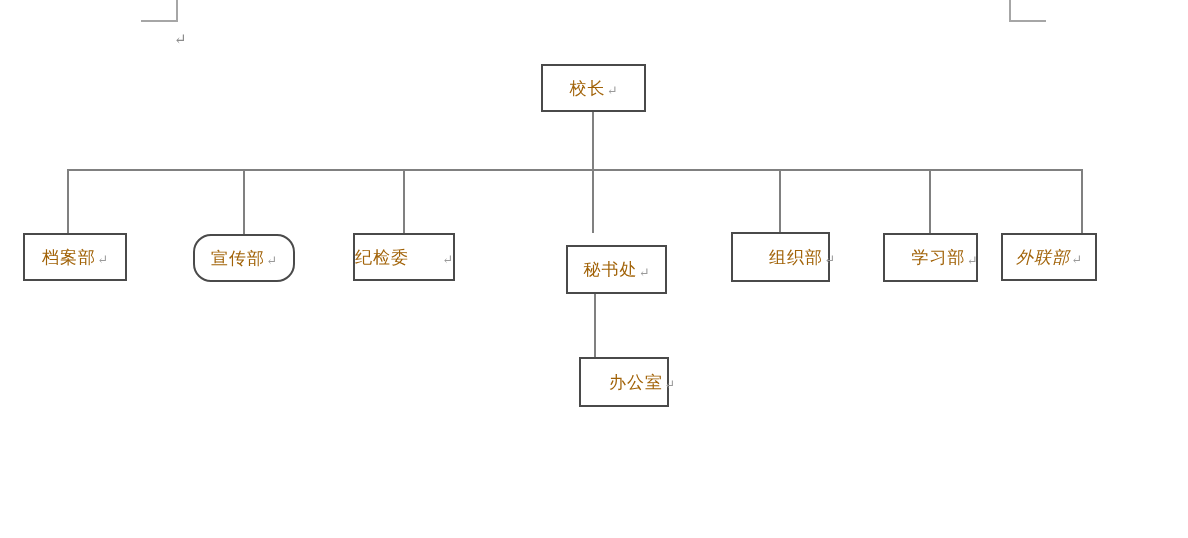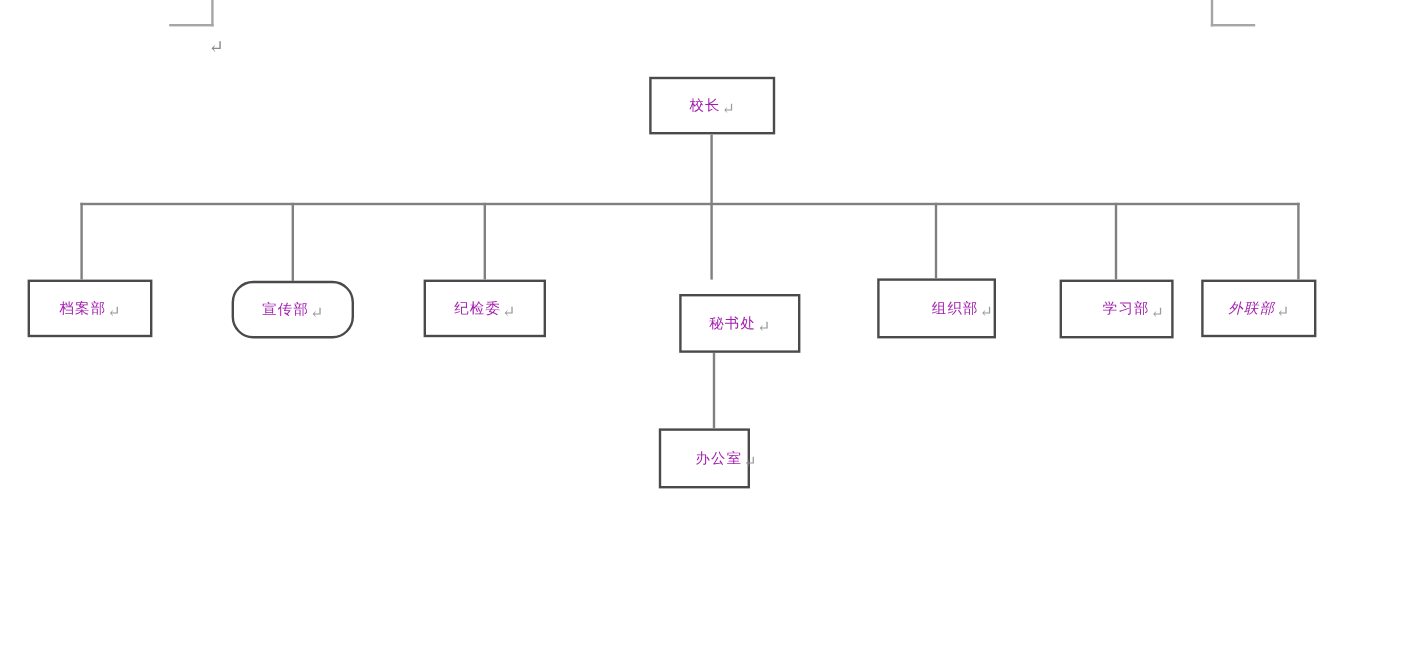--- a/index.html
+++ b/index.html
@@ -27,8 +27,8 @@
     z-index: 2;
   }
   .node .node-label {
-    font-size: 12px;
-    color: #a21caf;
+    font-size: 17px;
+    color: #a16207;
     letter-spacing: 1px;
     white-space: nowrap;
   }

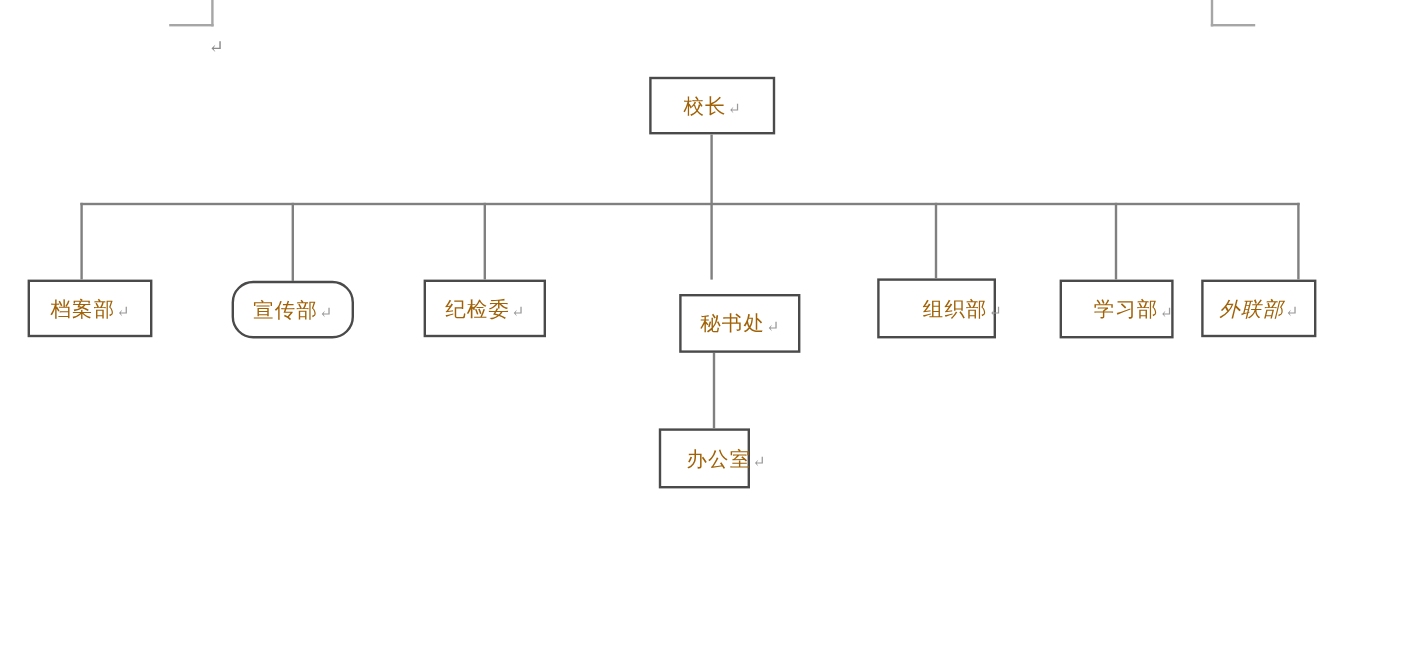--- a/index.html
+++ b/index.html
@@ -107,7 +107,7 @@
     <span class="return-mark">↵</span>
   </div>
 
-  <div class="node" style="left:353px; top:233px; width:102px; height:48px;">
+  <div class="node" style="left:353px; top:233px; width:102px; height:48px;justify-content:space-between;">
     <span class="node-label">纪检委</span>
     <span class="return-mark">↵</span>
   </div>

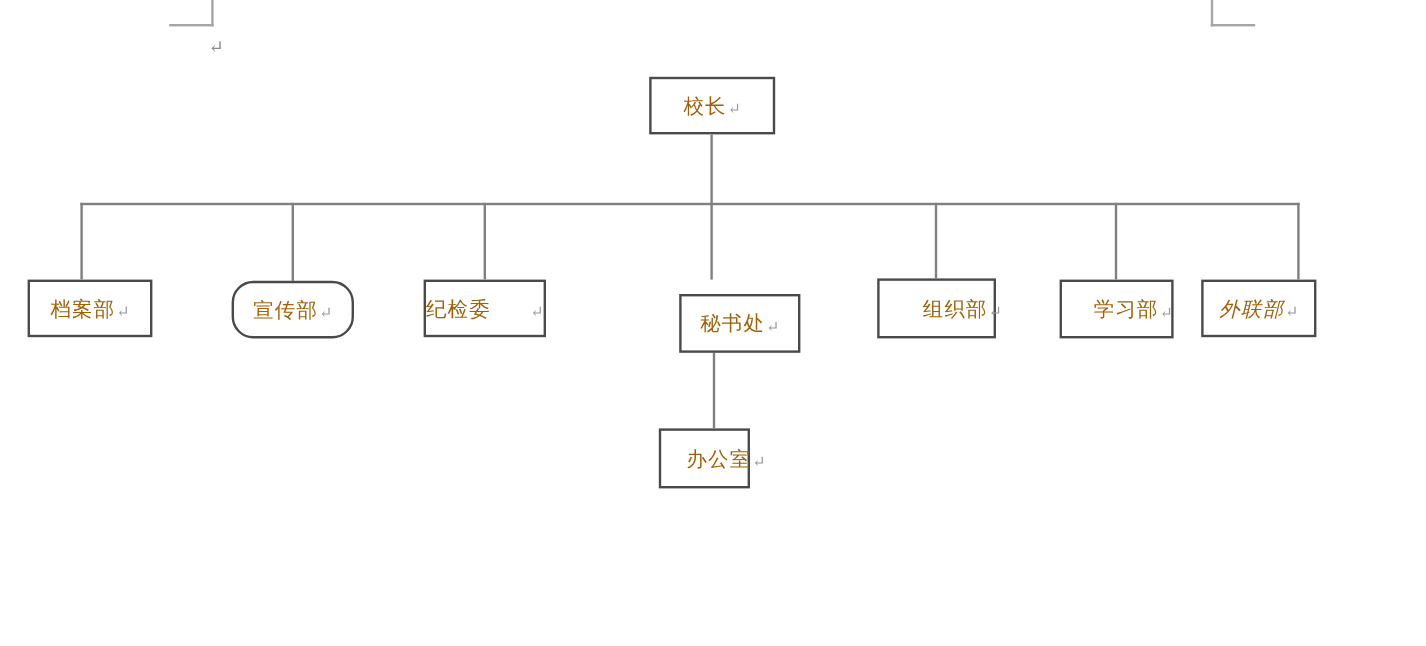--- a/index.html
+++ b/index.html
@@ -132,7 +132,7 @@
     <span class="return-mark">↵</span>
   </div>
 
-  <div class="node" style="left:549px; top:357px; width:76px; height:50px;padding-left:36px;">
+  <div class="node" style="left:579px; top:357px; width:90px; height:50px;padding-left:36px;">
     <span class="node-label">办公室</span>
     <span class="return-mark">↵</span>
   </div>

